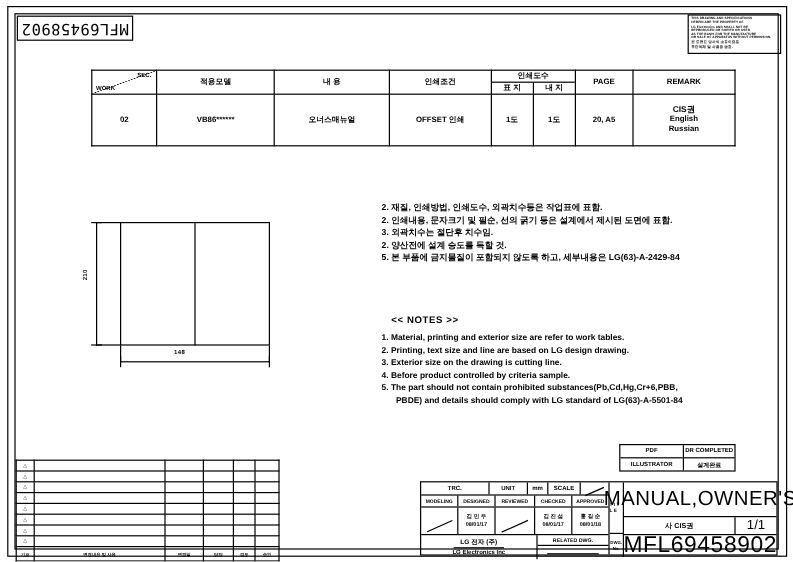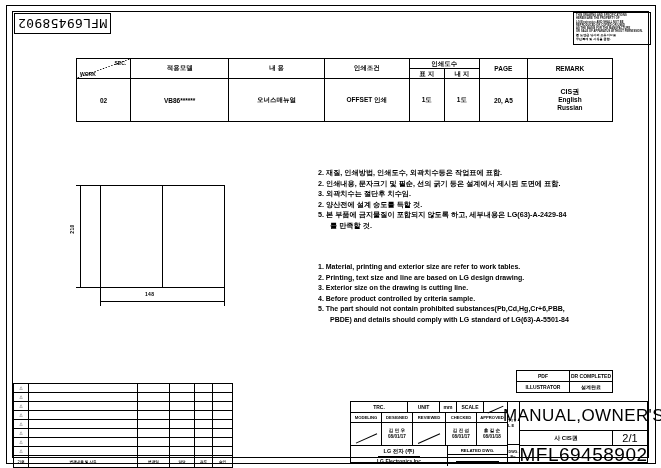--- a/index.html
+++ b/index.html
@@ -228,7 +228,6 @@
     <div class="note-line">3. 외곽치수는 절단후 치수임.</div>
     <div class="note-line">2. 양산전에 설계 승도를 득할 것.</div>
     <div class="note-line">5. 본 부품에 금지물질이 포함되지 않도록 하고, 세부내용은 LG(63)-A-2429-84</div>
-    <div class="note-line indent">를 만족할 것.</div>
   </div>
 
   <div class="notes-en">

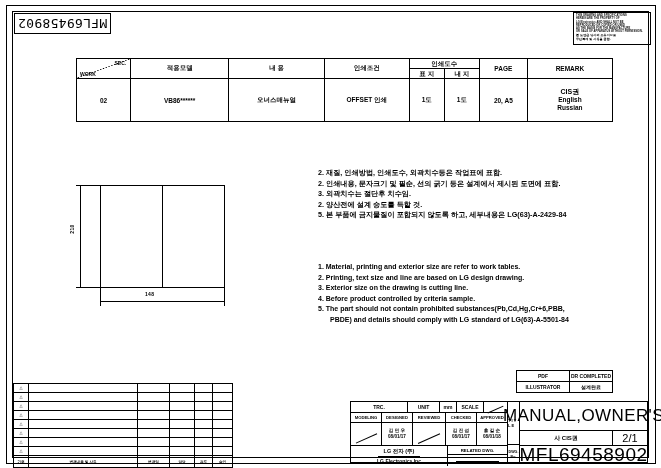--- a/index.html
+++ b/index.html
@@ -231,6 +231,7 @@
   </div>
 
   <div class="notes-en">
+    <div class="notes-title">&lt;&lt; NOTES &gt;&gt;</div>
     <div class="note-line">1. Material, printing and exterior size are refer to work tables.</div>
     <div class="note-line">2. Printing, text size and line are based on LG design drawing.</div>
     <div class="note-line">3. Exterior size on the drawing is cutting line.</div>

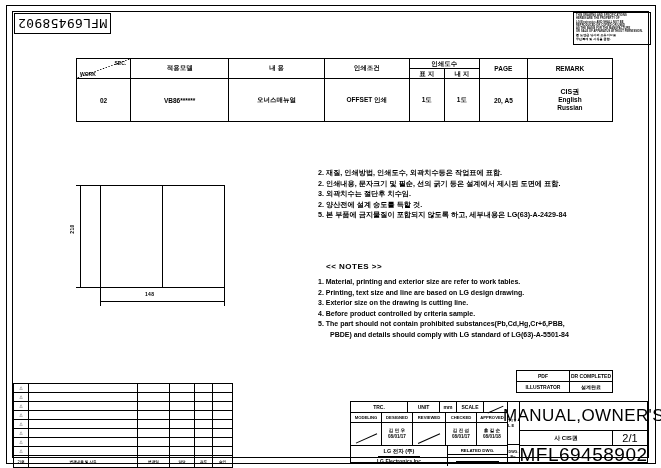--- a/index.html
+++ b/index.html
@@ -392,7 +392,7 @@
       </div>
       <div class="tr-mid">
         <div class="m1">사 CIS권</div>
-        <div class="m2">2/1</div>
+        <div class="m2">1/1</div>
       </div>
       <div class="tr-bot">
         <div class="num">MFL69458902</div>

